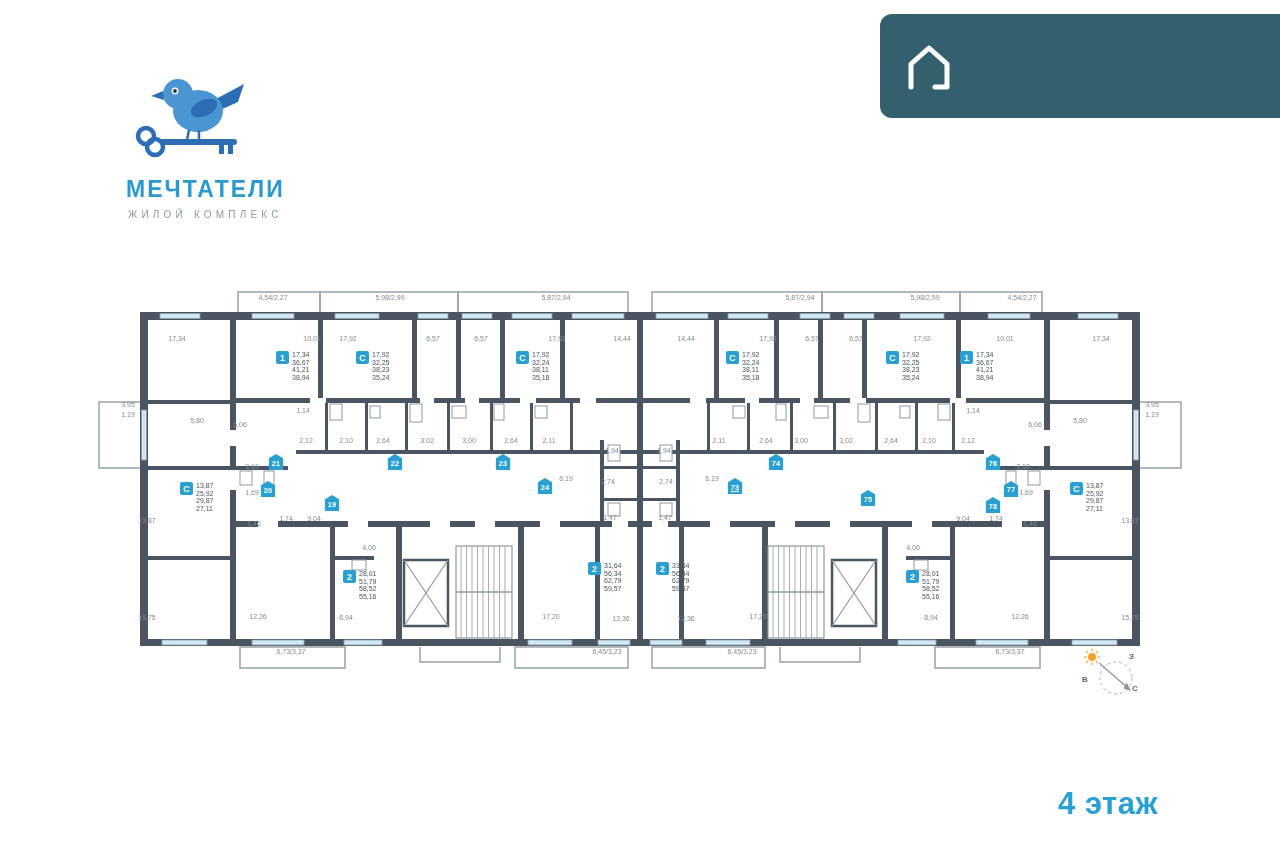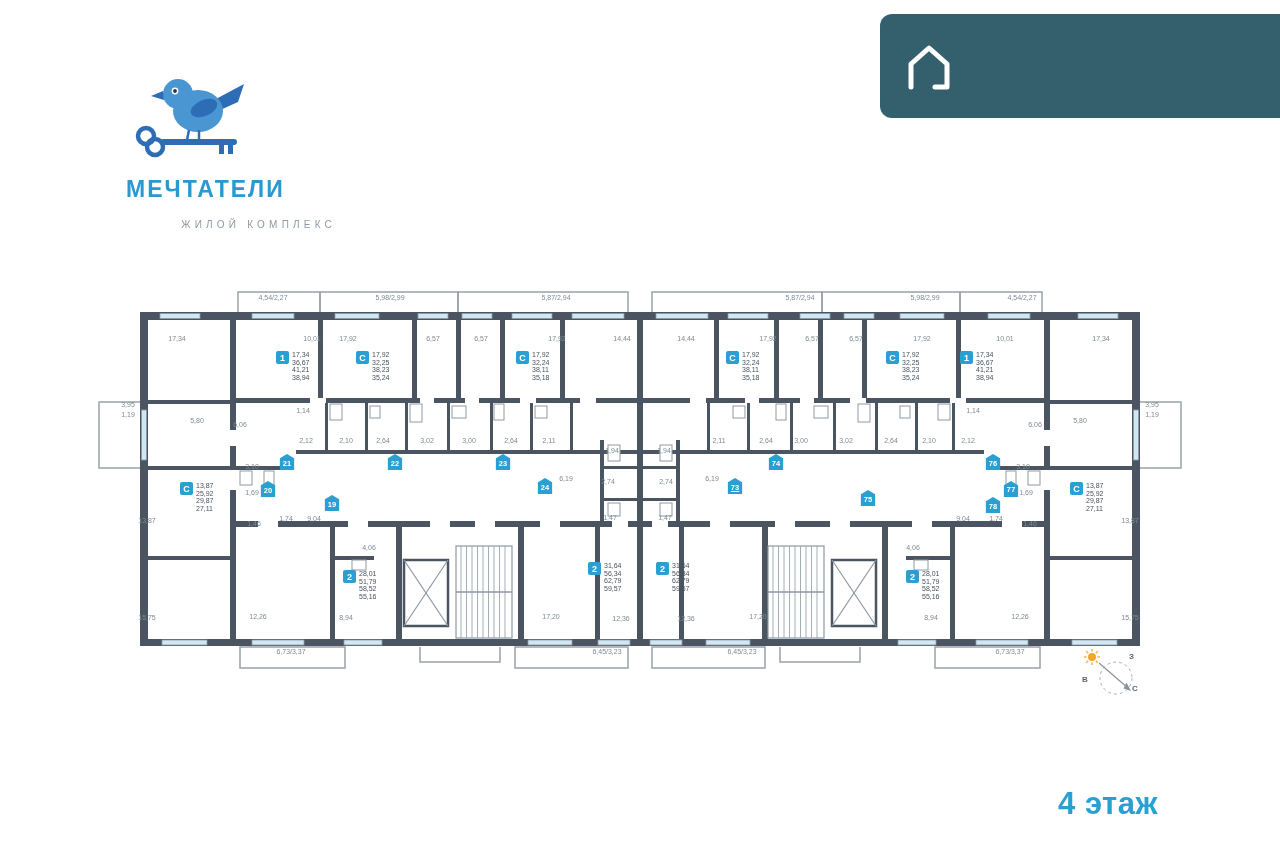--- a/index.html
+++ b/index.html
@@ -15,7 +15,7 @@
   .unit-badge{position:absolute;transform:translate(-50%,-50%);width:15px;height:16px;background:var(--accent);color:#fff;font-size:7.5px;font-weight:bold;display:flex;align-items:center;justify-content:center;clip-path:polygon(50% 0,100% 28%,100% 100%,0 100%,0 28%);padding-top:2px;box-sizing:border-box;}
   .brand{position:absolute;left:126px;top:56px;width:210px;}
   .brand-name{font-size:23px;font-weight:bold;letter-spacing:2px;color:#2999cf;margin-top:6px;}
-  .brand-sub{font-size:10px;letter-spacing:4.2px;color:#8d9aa6;margin-top:16px;margin-left:2px;text-align:right;}
+  .brand-sub{font-size:10px;letter-spacing:4.2px;color:#8d9aa6;margin-top:6px;margin-left:2px;}
   .onrealt{position:absolute;left:880px;top:14px;width:400px;height:104px;background:var(--banner);border-radius:12px 0 0 12px;display:flex;align-items:center;padding-left:18px;box-sizing:border-box;gap:13px;}
   .onr-name{font-size:43px;font-weight:bold;color:#fff;letter-spacing:2px;line-height:1;}
   .onr-sub{font-size:15px;color:#7fa7b1;letter-spacing:7px;margin-top:4px;}

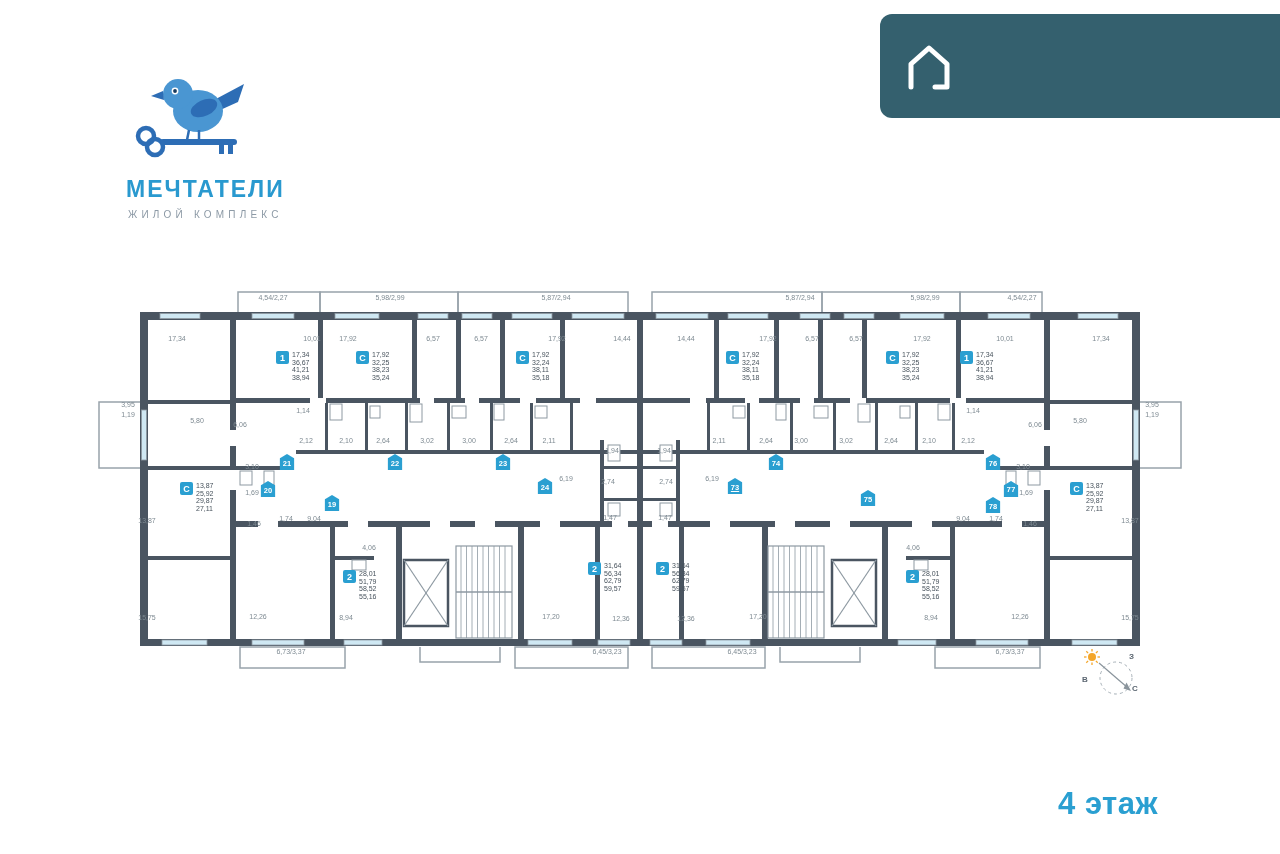--- a/index.html
+++ b/index.html
@@ -432,7 +432,7 @@
   <div class="layer">
       <div class="unit-badge" style="left: 332px; top: 503px;">19</div>
       <div class="unit-badge" style="left: 268px; top: 489px;">20</div>
-      <div class="unit-badge" style="left: 287px; top: 462px;">21</div>
+      <div class="unit-badge" style="left: 276px; top: 462px;">21</div>
       <div class="unit-badge" style="left: 395px; top: 462px;">22</div>
       <div class="unit-badge" style="left: 503px; top: 462px;">23</div>
       <div class="unit-badge" style="left: 545px; top: 486px;">24</div>

